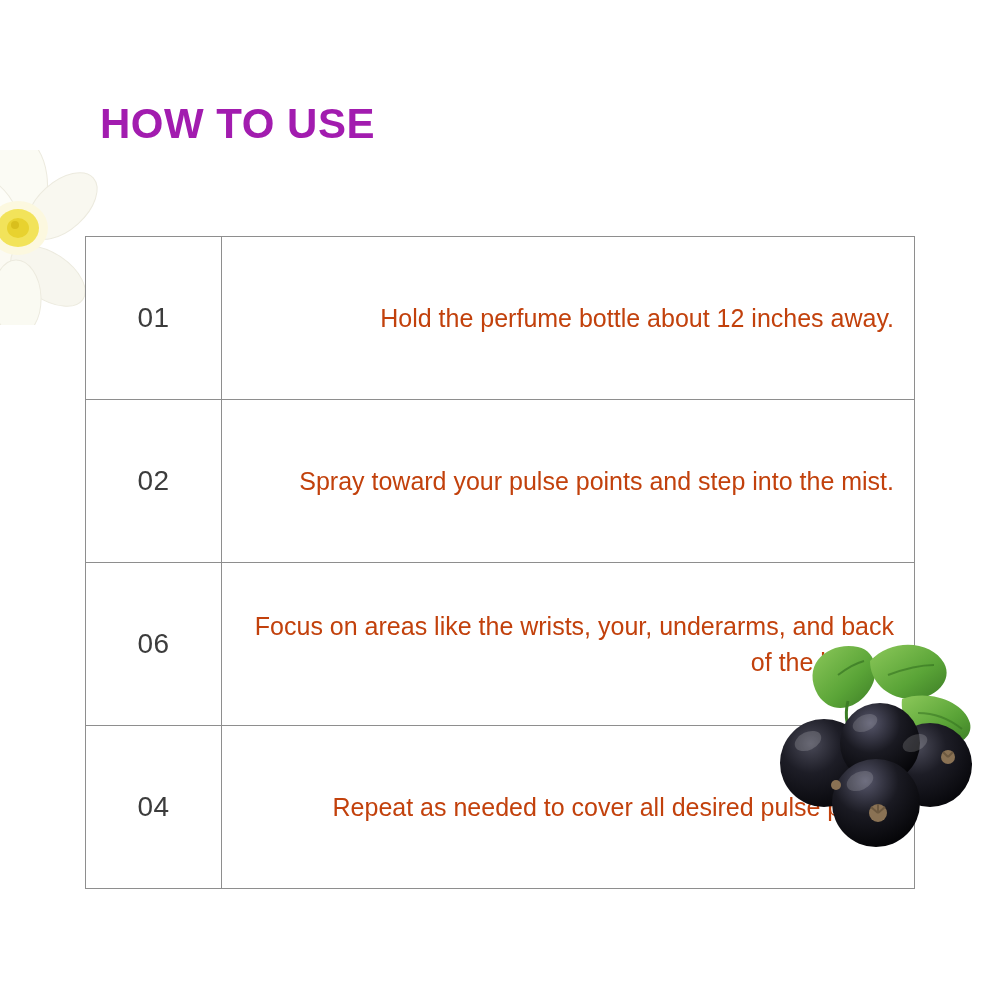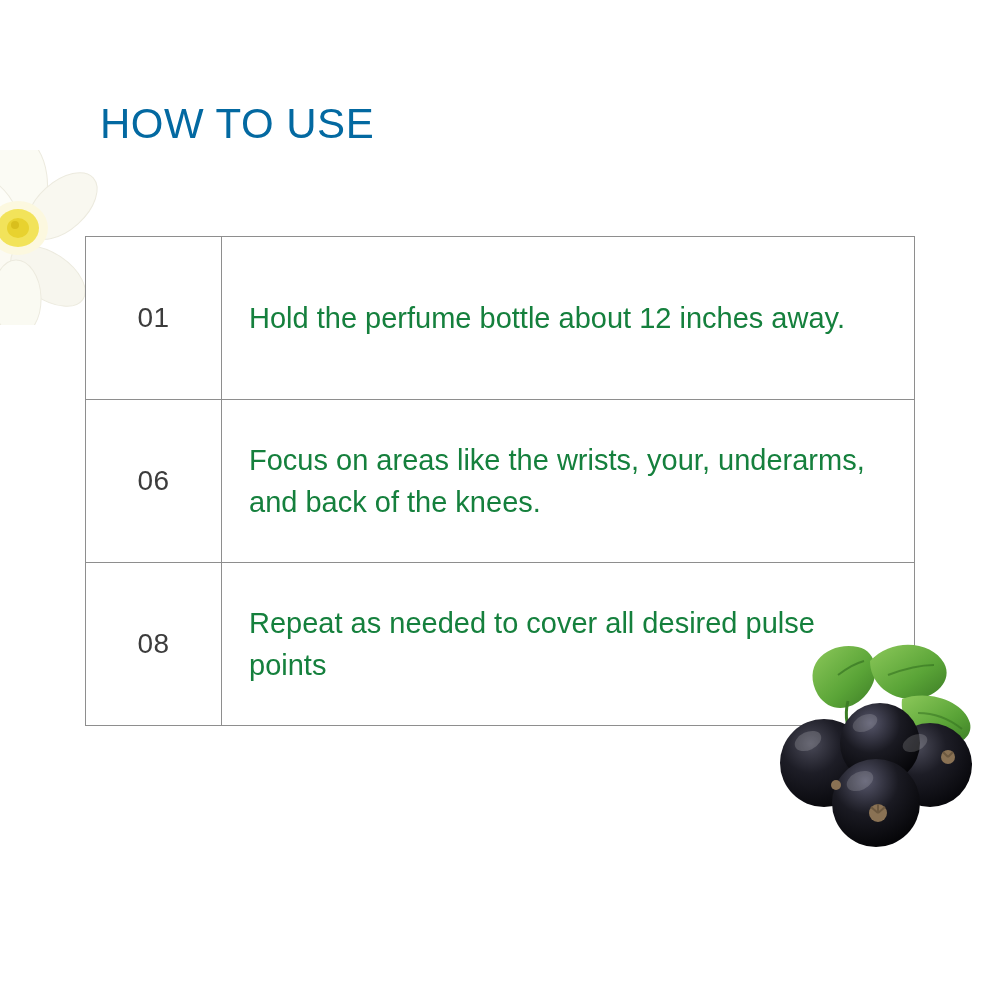--- a/index.html
+++ b/index.html
@@ -22,9 +22,9 @@
     left: 100px;
     top: 103px;
     font-size: 42px;
-    font-weight: normal;
+    font-weight: bold;
     letter-spacing: 0.5px;
-    color: #0369a1;
+    color: #a21caf;
     line-height: 1;
   }
 

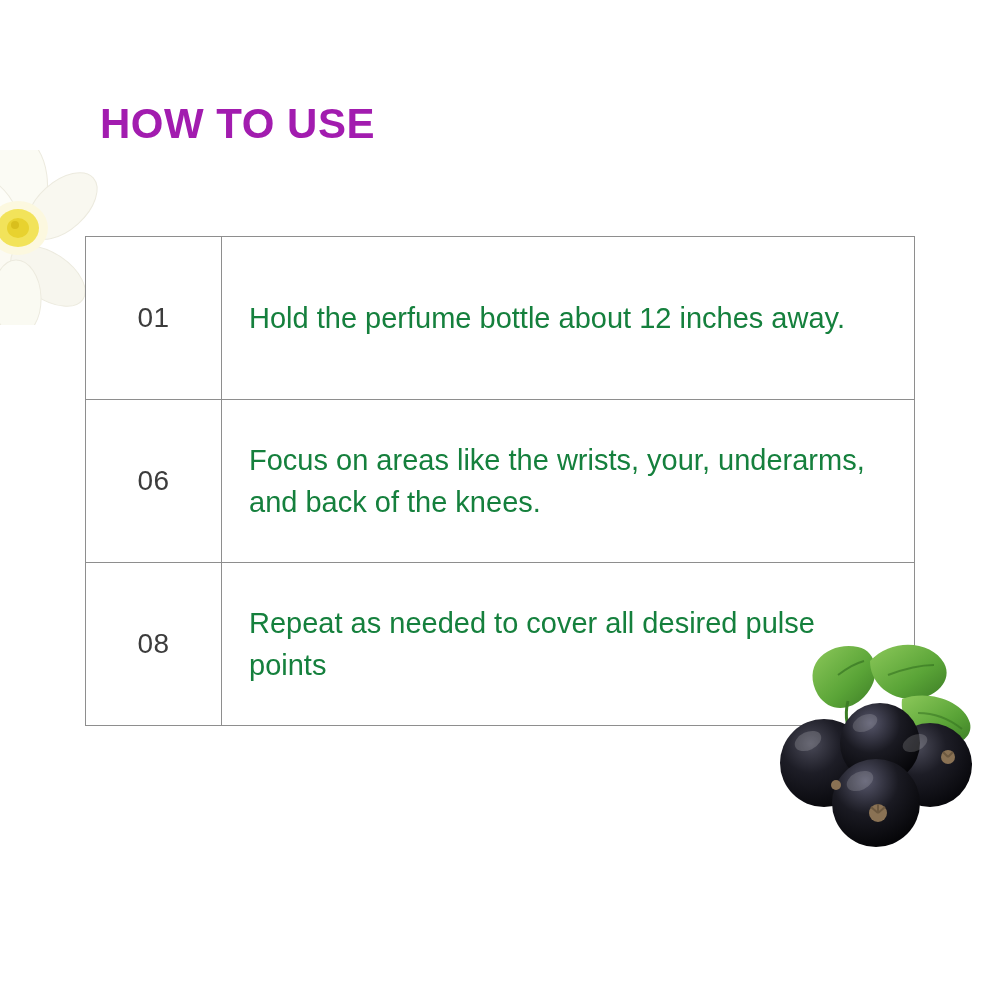--- a/index.html
+++ b/index.html
@@ -55,9 +55,10 @@
   }
   .cell-text {
     padding: 0 20px 0 27px;
-    font-size: 29px;
+    font-size: 25px;
     line-height: 1.45;
-    color: #15803d;
+    color: #c2410c;
+    text-align: right;
   }
 
   

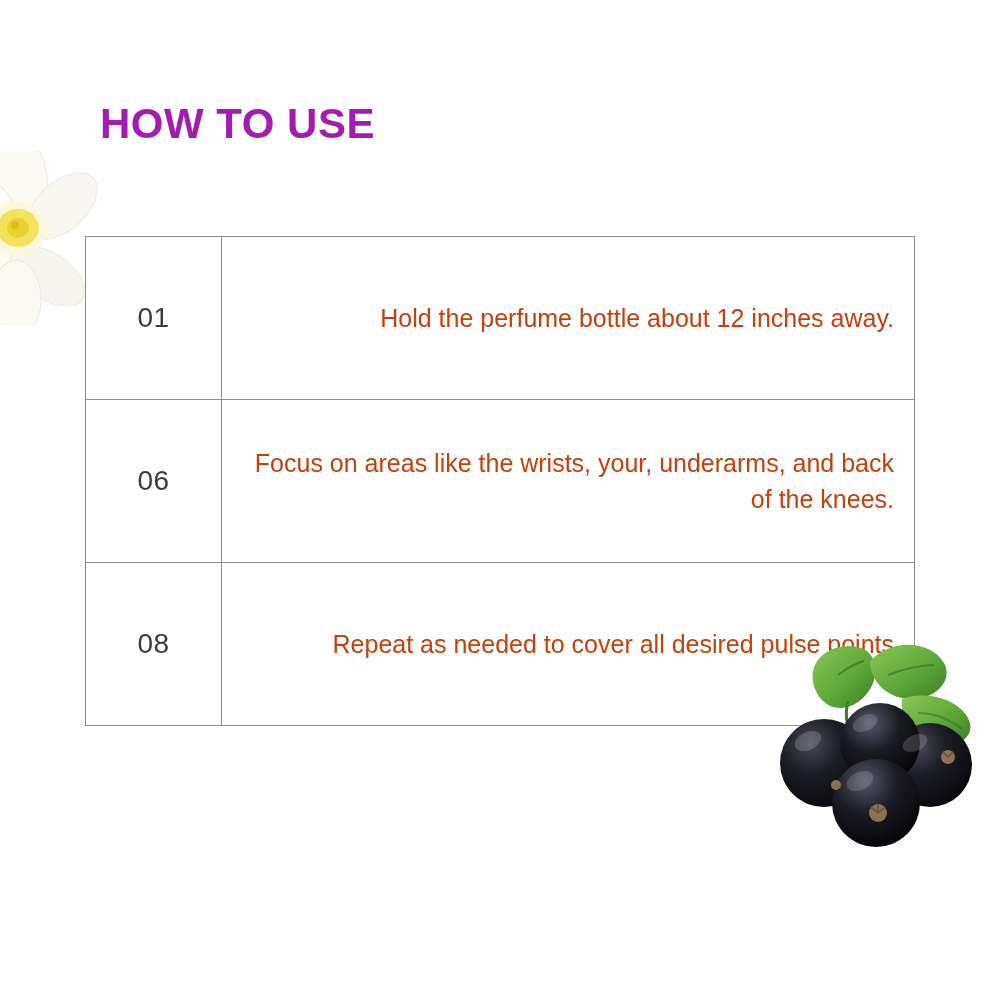--- a/index.html
+++ b/index.html
@@ -112,6 +112,10 @@
       <td class="cell-text">Hold the perfume bottle about 12 inches away.</td>
     </tr>
     <tr>
+      <td class="cell-num">02</td>
+      <td class="cell-text">Spray toward your pulse points and step into the mist.</td>
+    </tr>
+    <tr>
       <td class="cell-num">06</td>
       <td class="cell-text">Focus on areas like the wrists, your, underarms, and back of the knees.</td>
     </tr>

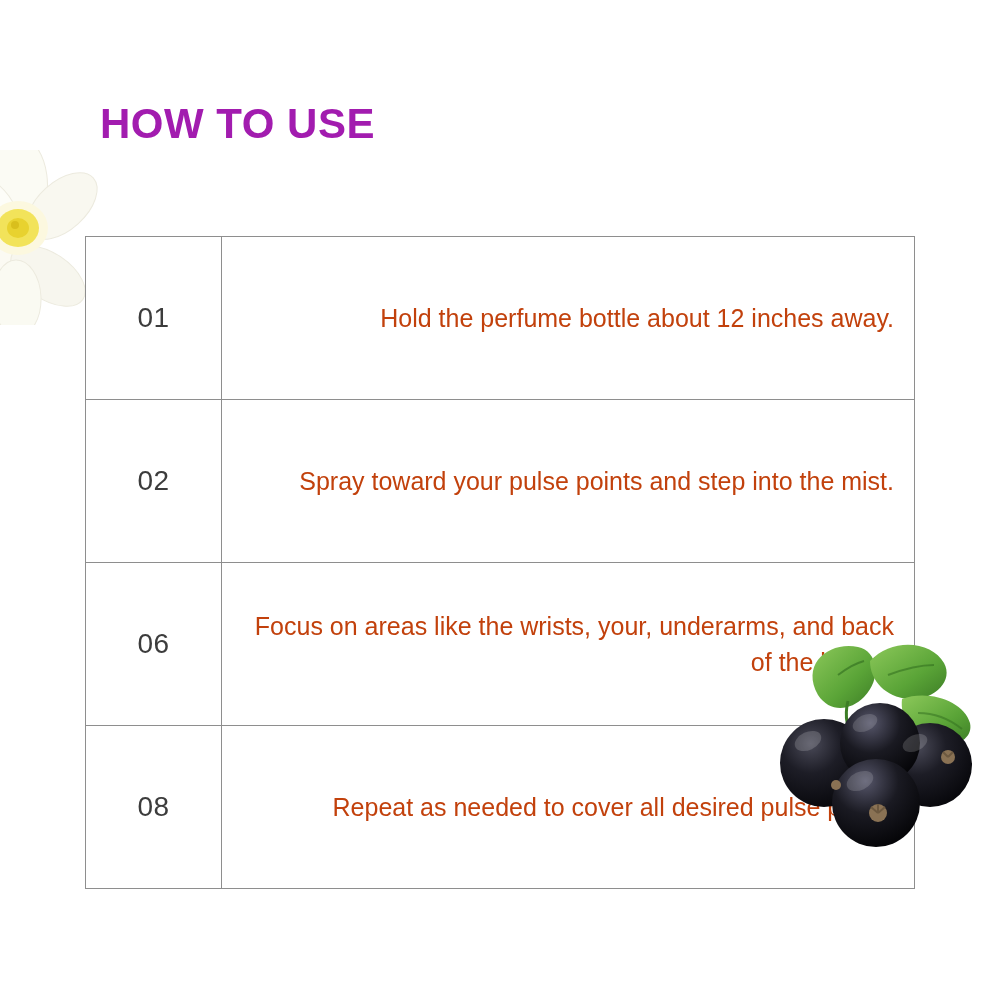--- a/index.html
+++ b/index.html
@@ -120,7 +120,7 @@
       <td class="cell-text">Focus on areas like the wrists, your, underarms, and back of the knees.</td>
     </tr>
     <tr>
-      <td class="cell-num">08</td>
+      <td class="cell-num">04</td>
       <td class="cell-text">Repeat as needed to cover all desired pulse points</td>
     </tr>
   </tbody>

